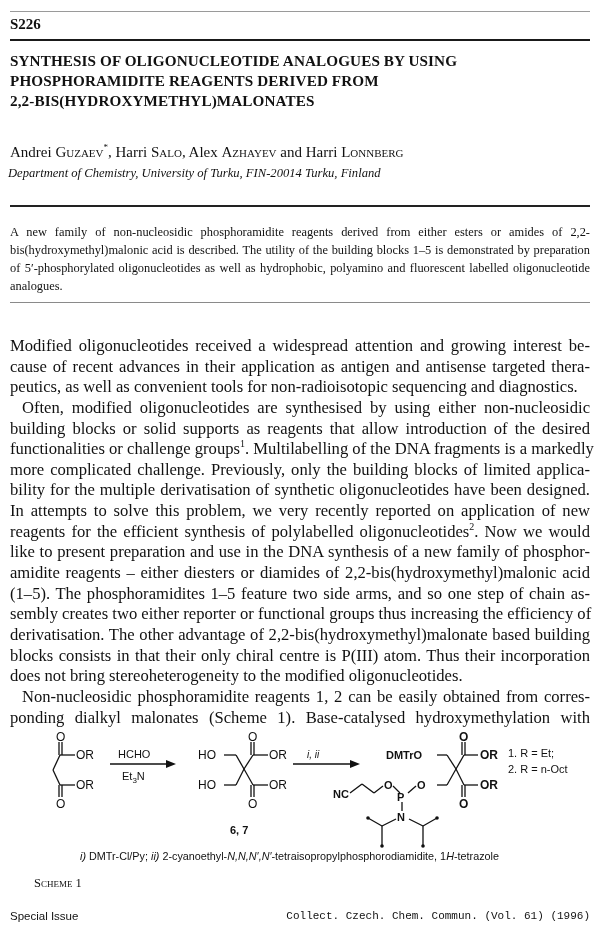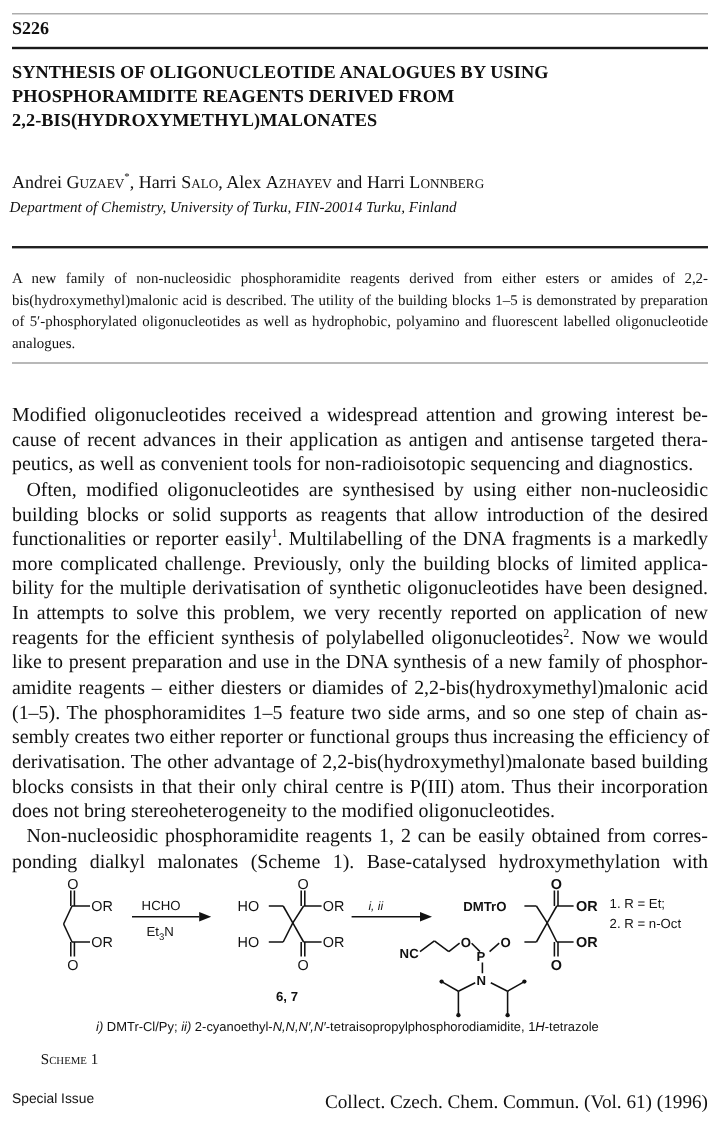--- a/index.html
+++ b/index.html
@@ -63,7 +63,7 @@
   <span class="ln full last">peutics, as well as convenient tools for non-radioisotopic sequencing and diagnostics.</span>
   <span class="ln indent">Often, modified oligonucleotides are synthesised by using either non-nucleosidic</span>
   <span class="ln full">building blocks or solid supports as reagents that allow introduction of the desired</span>
-  <span class="ln full"><span>functionalities or reporter easily</span><sup>1</sup><span>. Multilabelling of the DNA fragments is a markedly</span></span>
+  <span class="ln full"><span>functionalities or challenge groups</span><sup>1</sup><span>. Multilabelling of the DNA fragments is a markedly</span></span>
   <span class="ln full">more complicated challenge. Previously, only the building blocks of limited applica-</span>
   <span class="ln full">bility for the multiple derivatisation of synthetic oligonucleotides have been designed.</span>
   <span class="ln full">In attempts to solve this problem, we very recently reported on application of new</span>

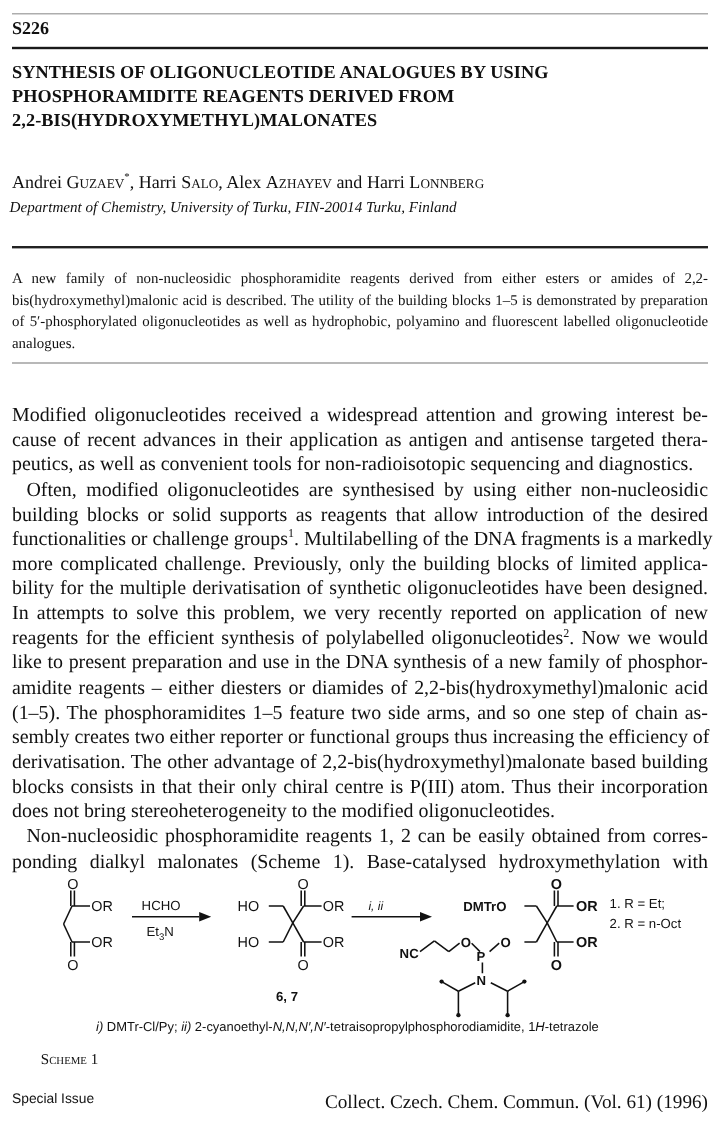--- a/index.html
+++ b/index.html
@@ -31,7 +31,7 @@
   .conditions { position: absolute; left: 45px; top: 850px; font-family: "Liberation Sans", sans-serif; font-size: 10.8px; white-space: nowrap; margin-left: 35px; }
   .scheme-label { position: absolute; left: 34px; top: 876px; font-size: 12.5px; font-variant: small-caps; }
   .footer-left { position: absolute; left: 10px; top: 910px; font-family: "Liberation Sans", sans-serif; font-size: 11.5px; }
-  .footer-right { position: absolute; right: 10px; top: 910px; font-family: Liberation Serif, serif; font-size: 16px; }
+  .footer-right { position: absolute; right: 10px; top: 910px; font-family: Liberation Mono, monospace; font-size: 11px; }
 </style>
 </head>
 <body>

